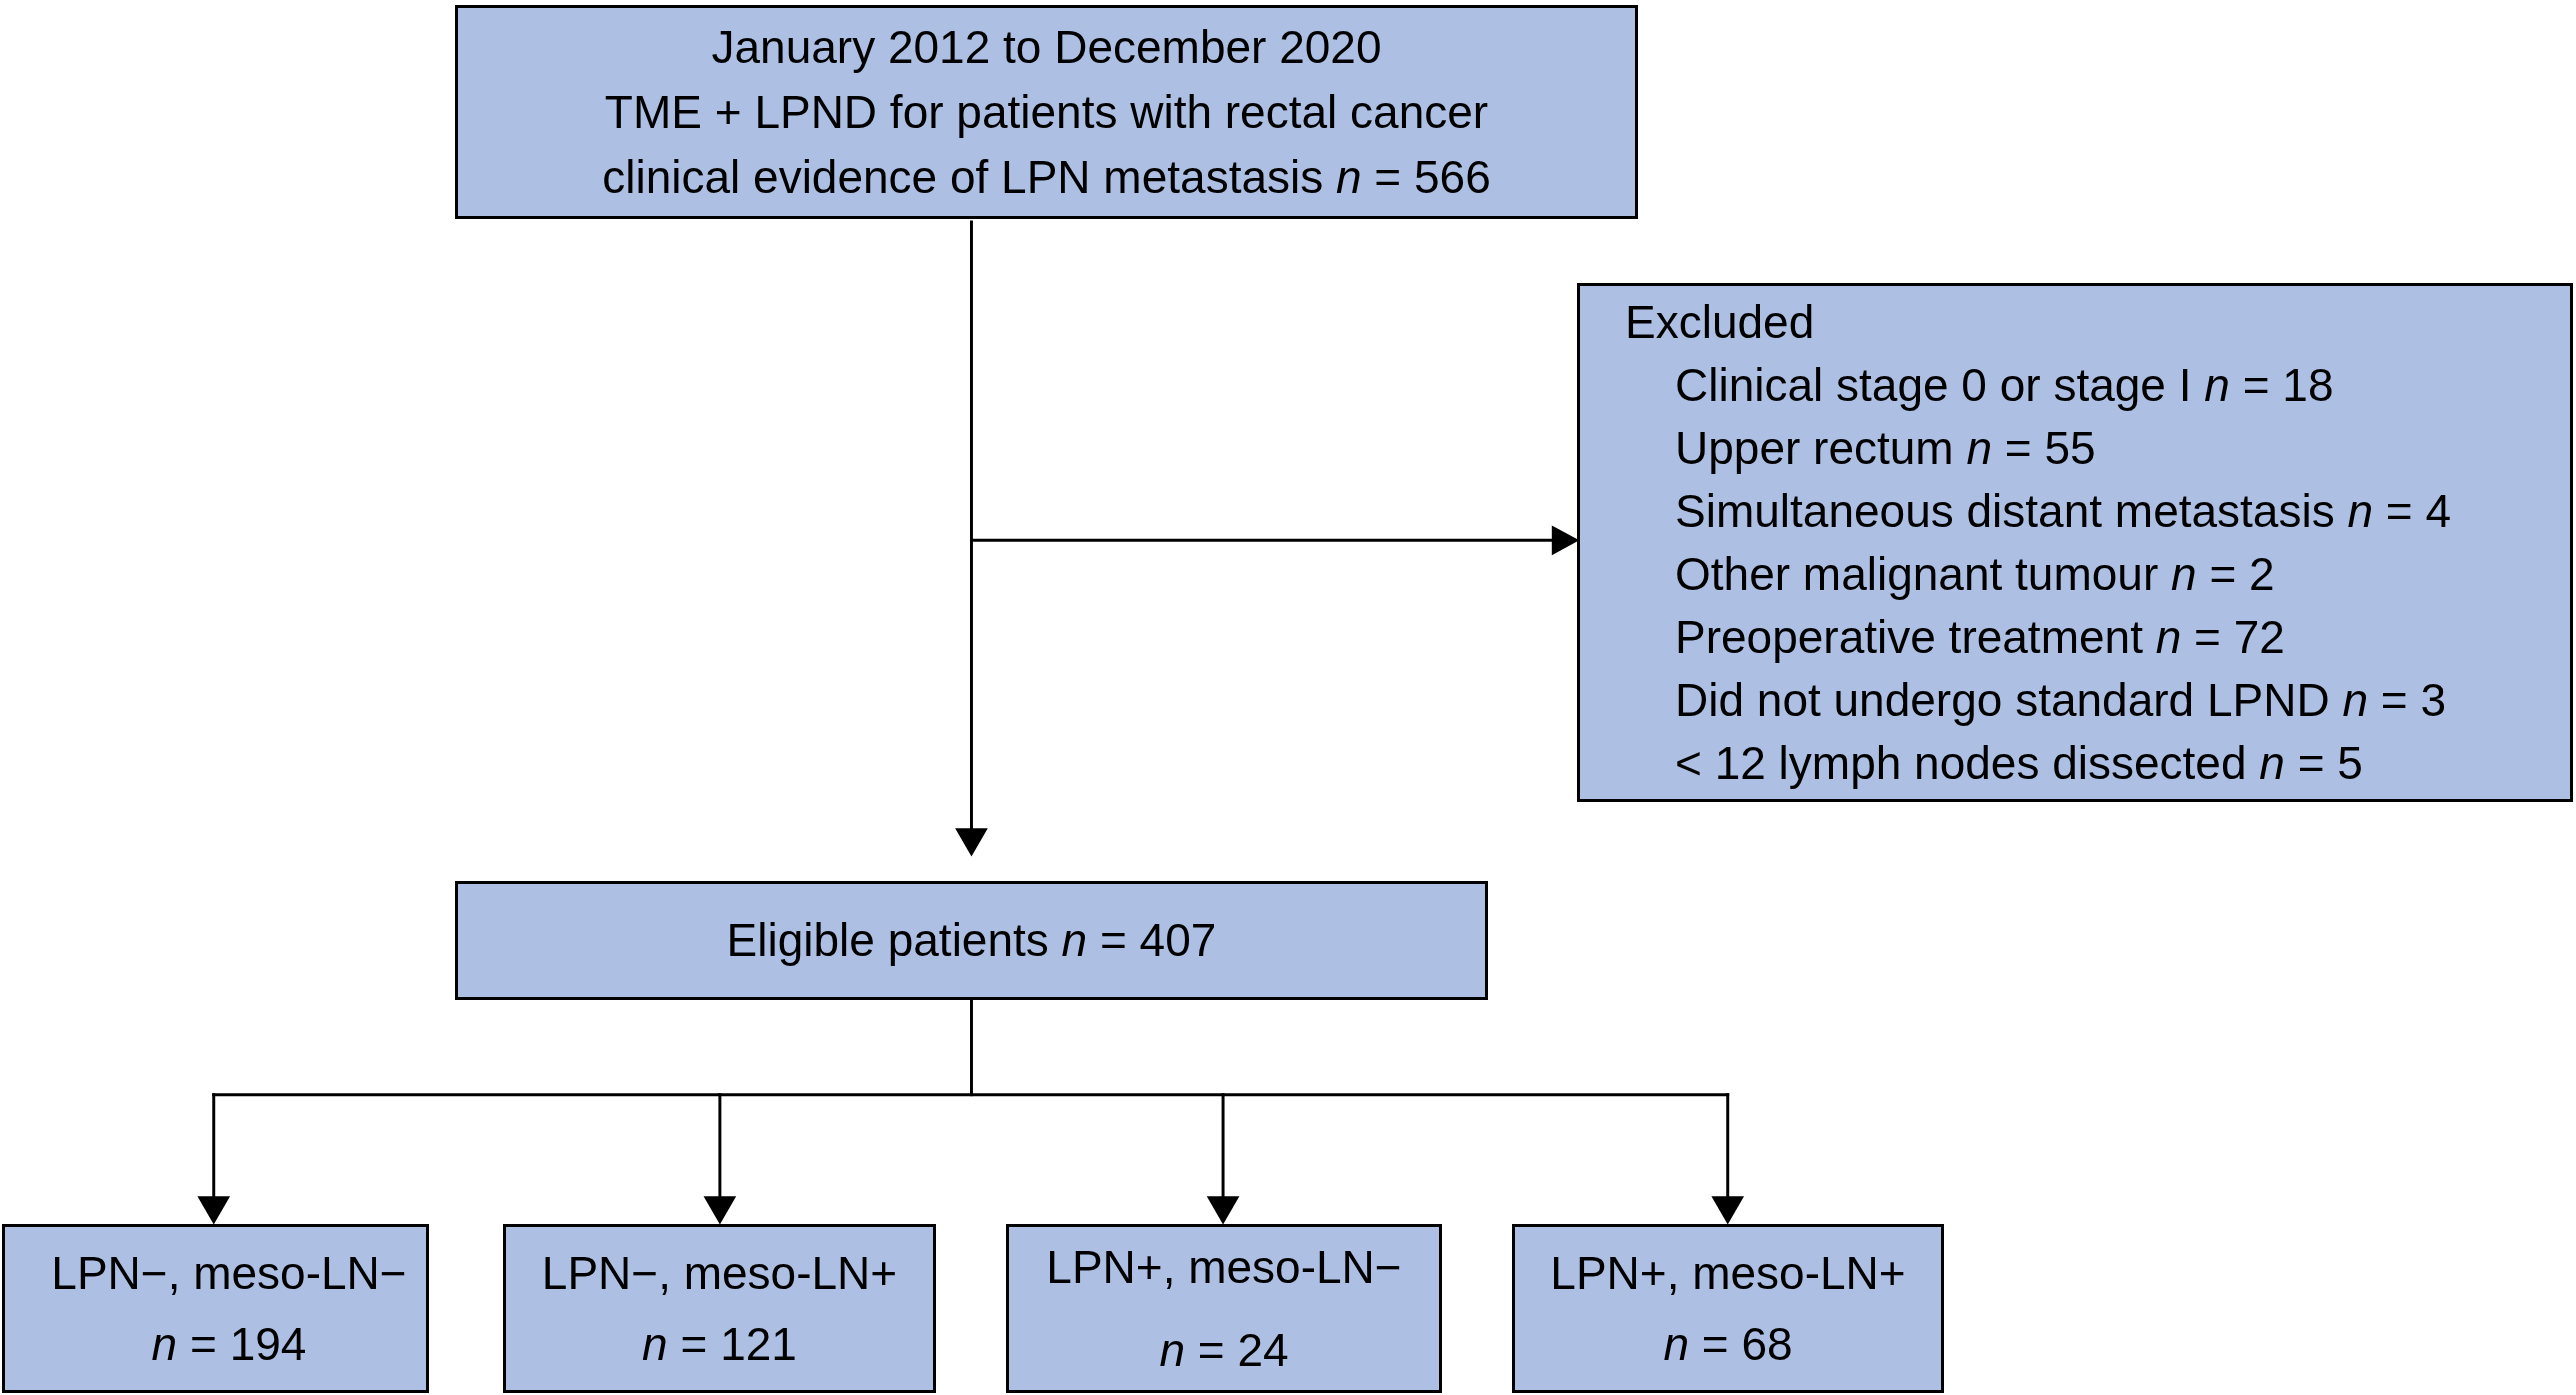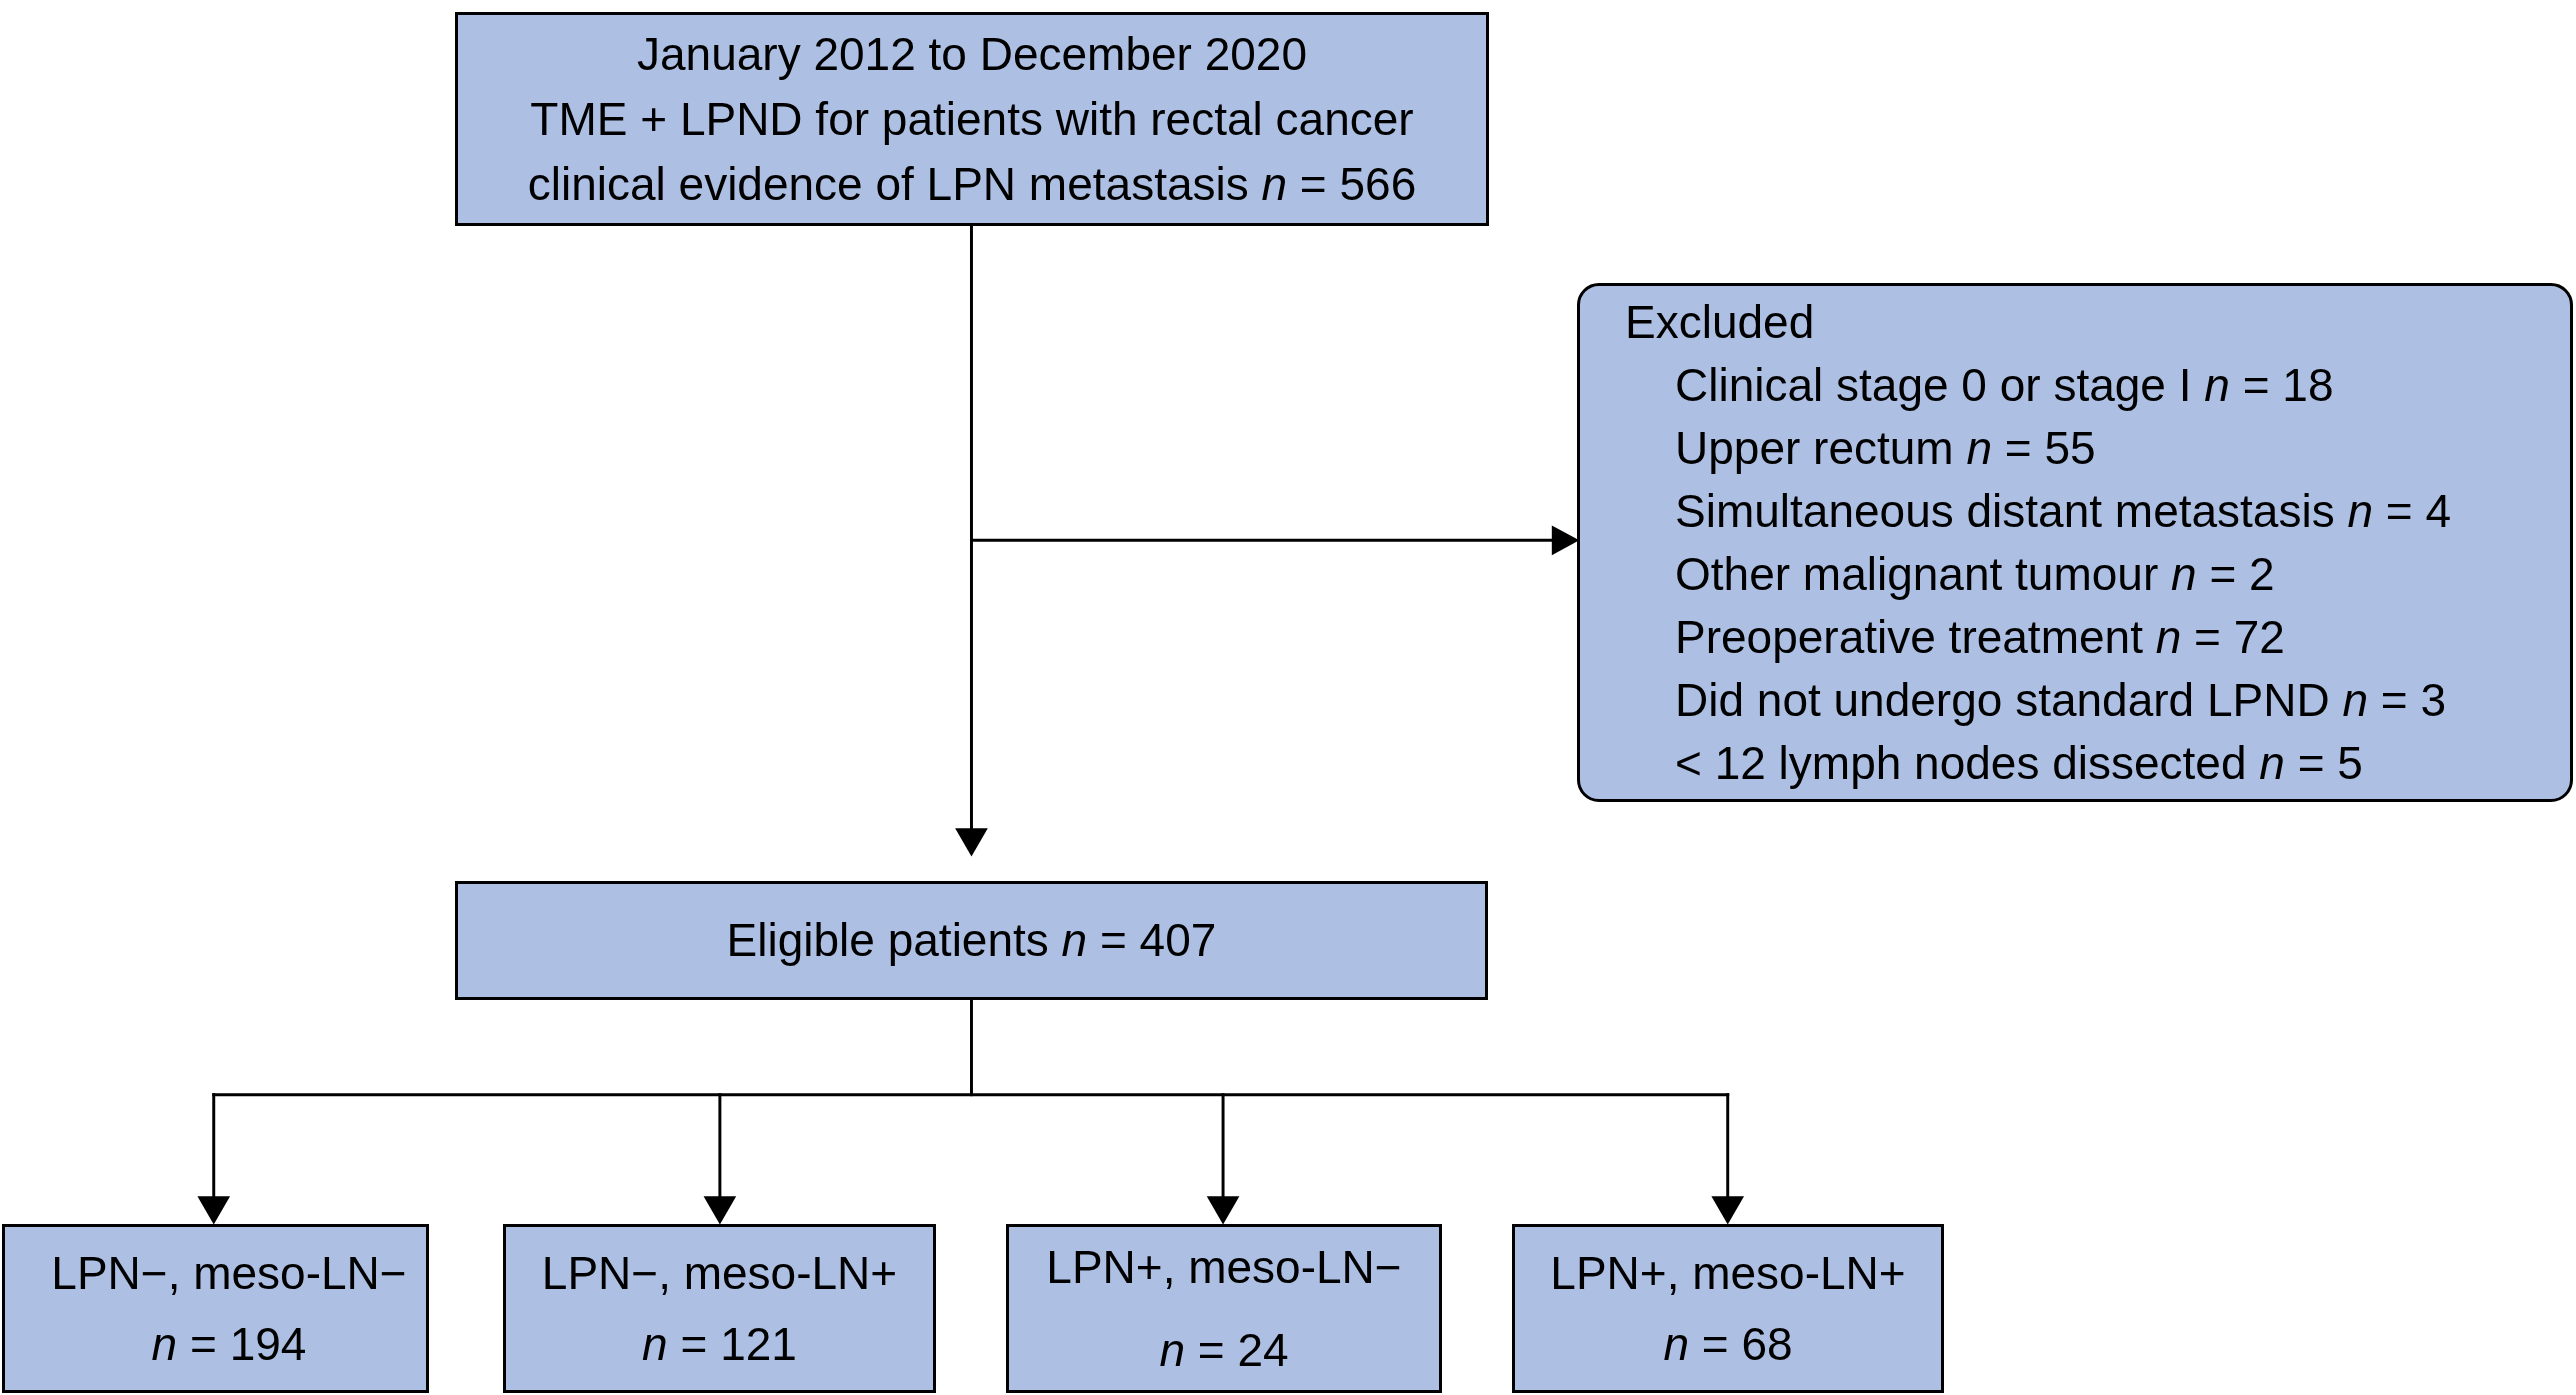--- a/index.html
+++ b/index.html
@@ -43,7 +43,7 @@
   }
   .box.centered { align-items: center; text-align: center; }
   .nvar { font-style: italic; font-family: inherit; }
-  .top-box    { left: 455px;  top: 12px;   width: 1034px; height: 214px; }
+  .top-box    { left: 455px;  top: 5px;   width: 1183px; height: 214px; }
   .excluded-box {
     left: 1577px; top: 283px; width: 996px; height: 519px;
     align-items: flex-start; text-align: left;

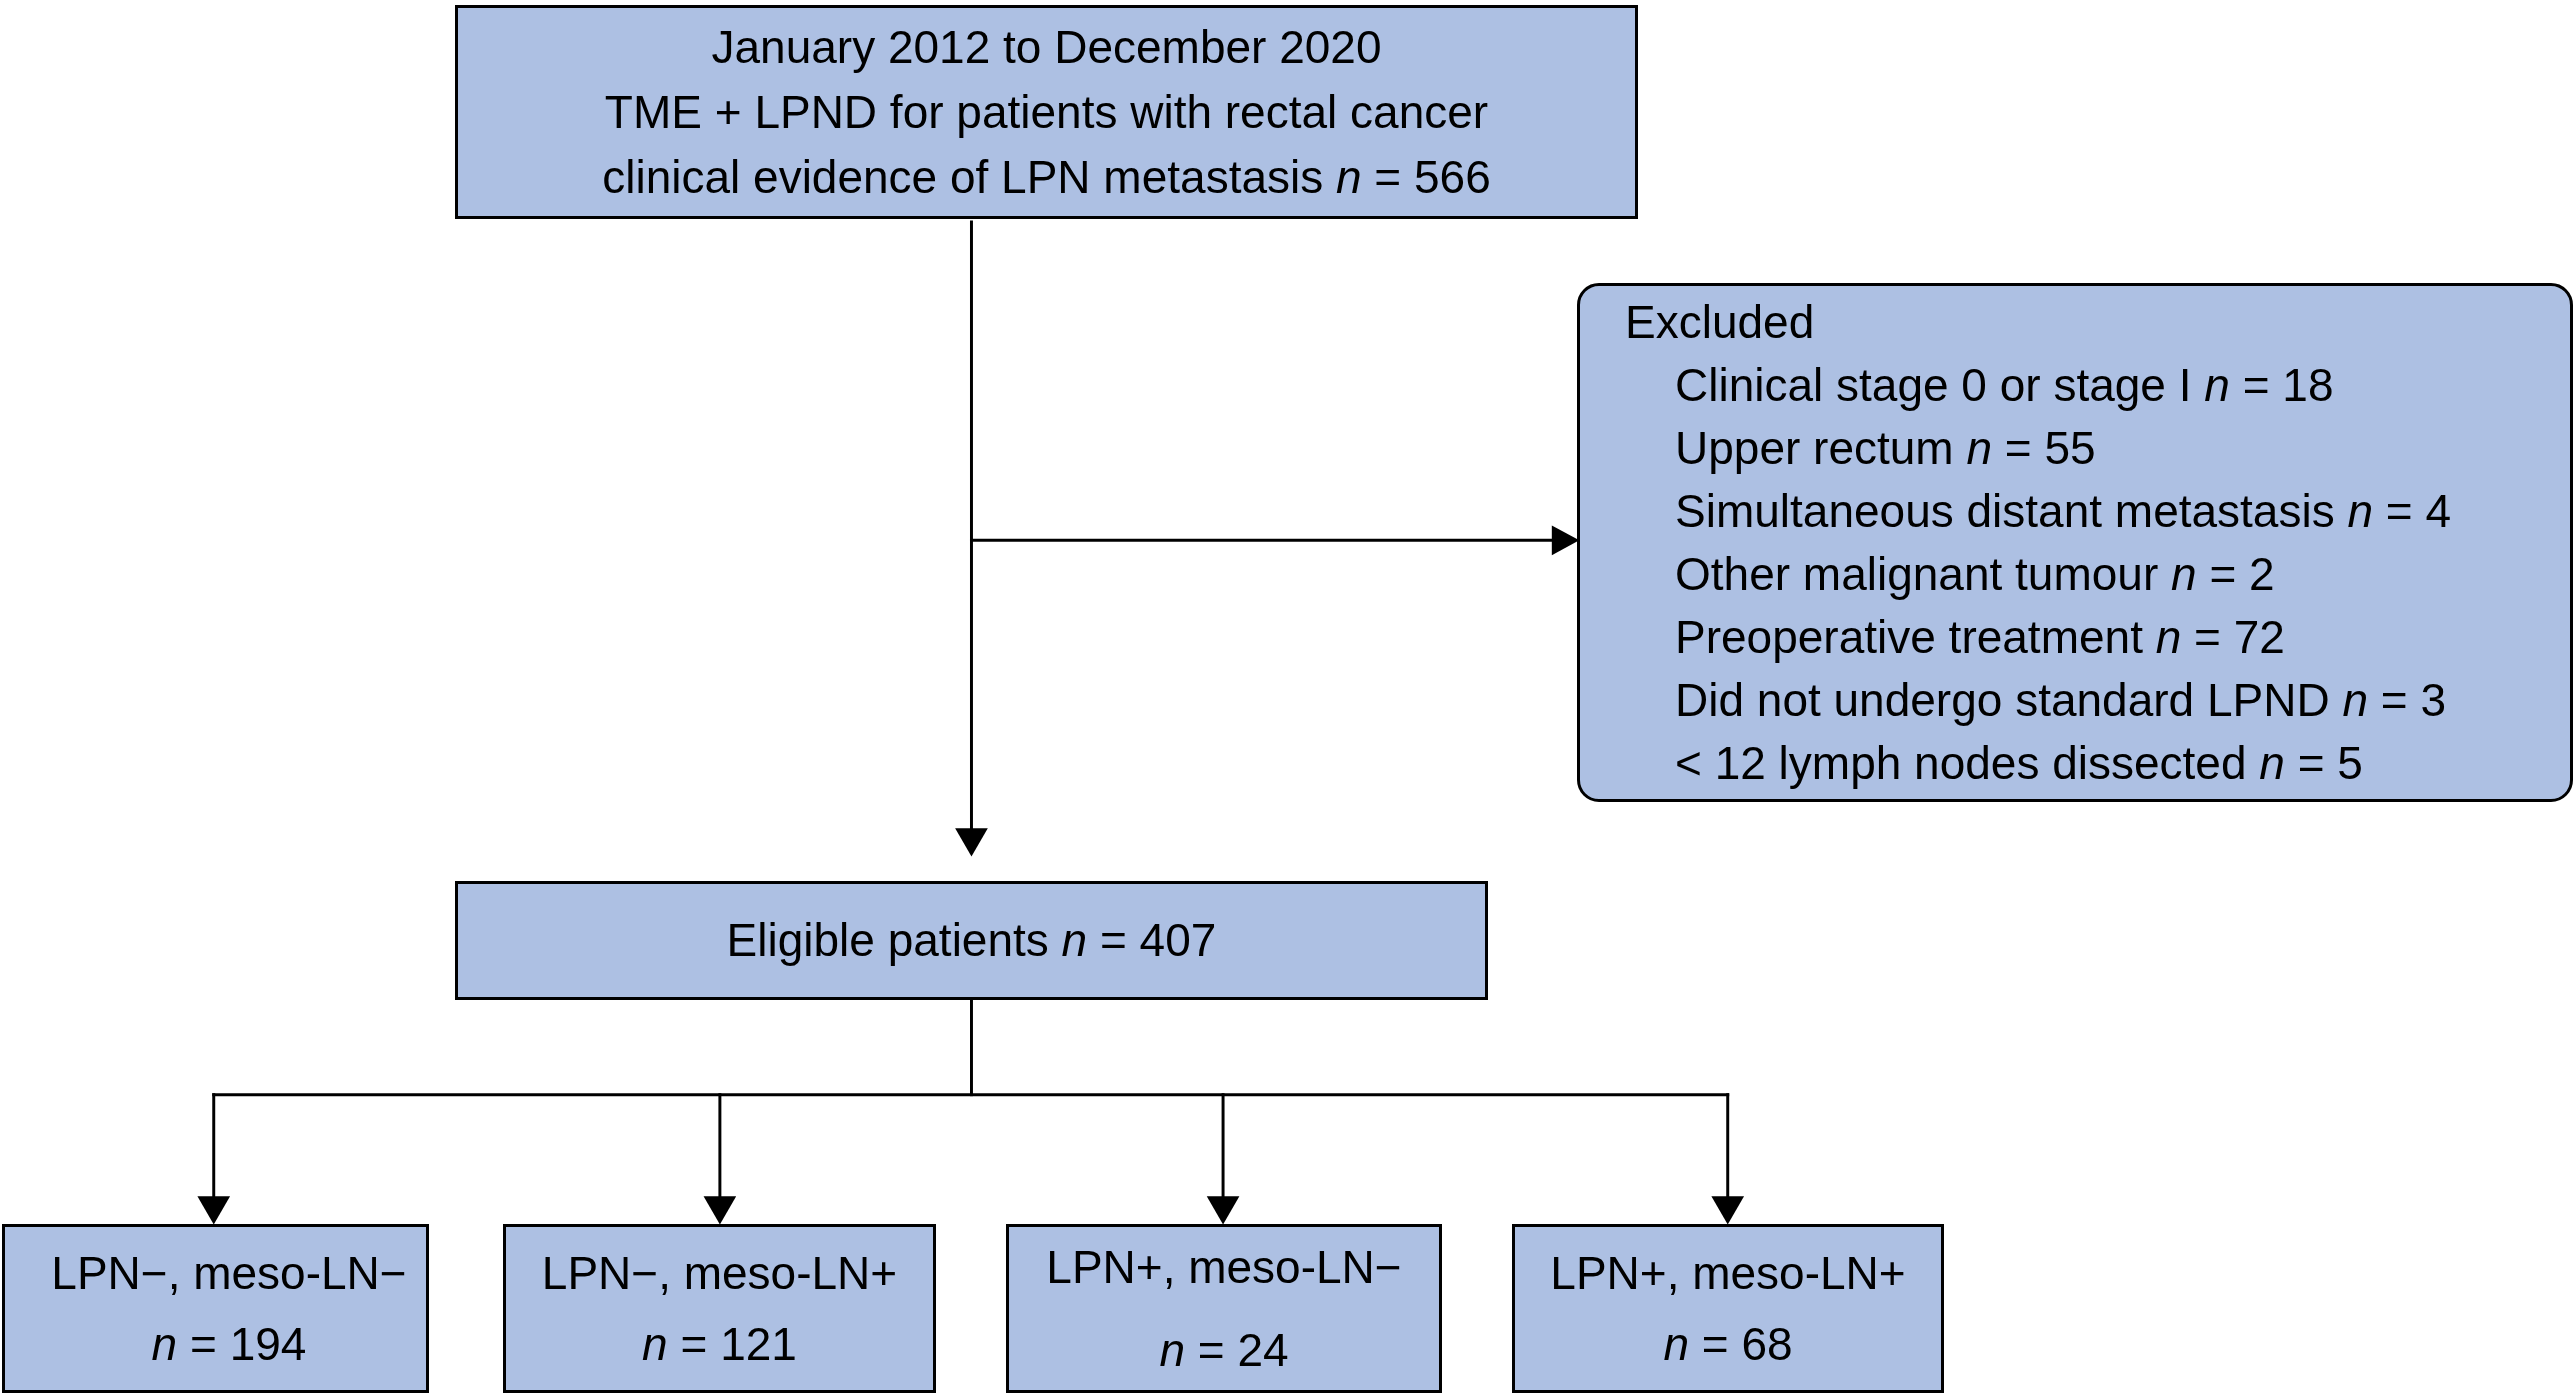--- a/index.html
+++ b/index.html
@@ -49,7 +49,6 @@
     align-items: flex-start; text-align: left;
     padding-left: 45px; padding-right: 12px;
     line-height: 63px;
-    border-radius: 22px;
   }
   .excluded-box .item { margin-left: 50px; }
   .eligible-box { left: 455px;  top: 856px; width: 1033px; height: 119px; margin-top: 25px; }

